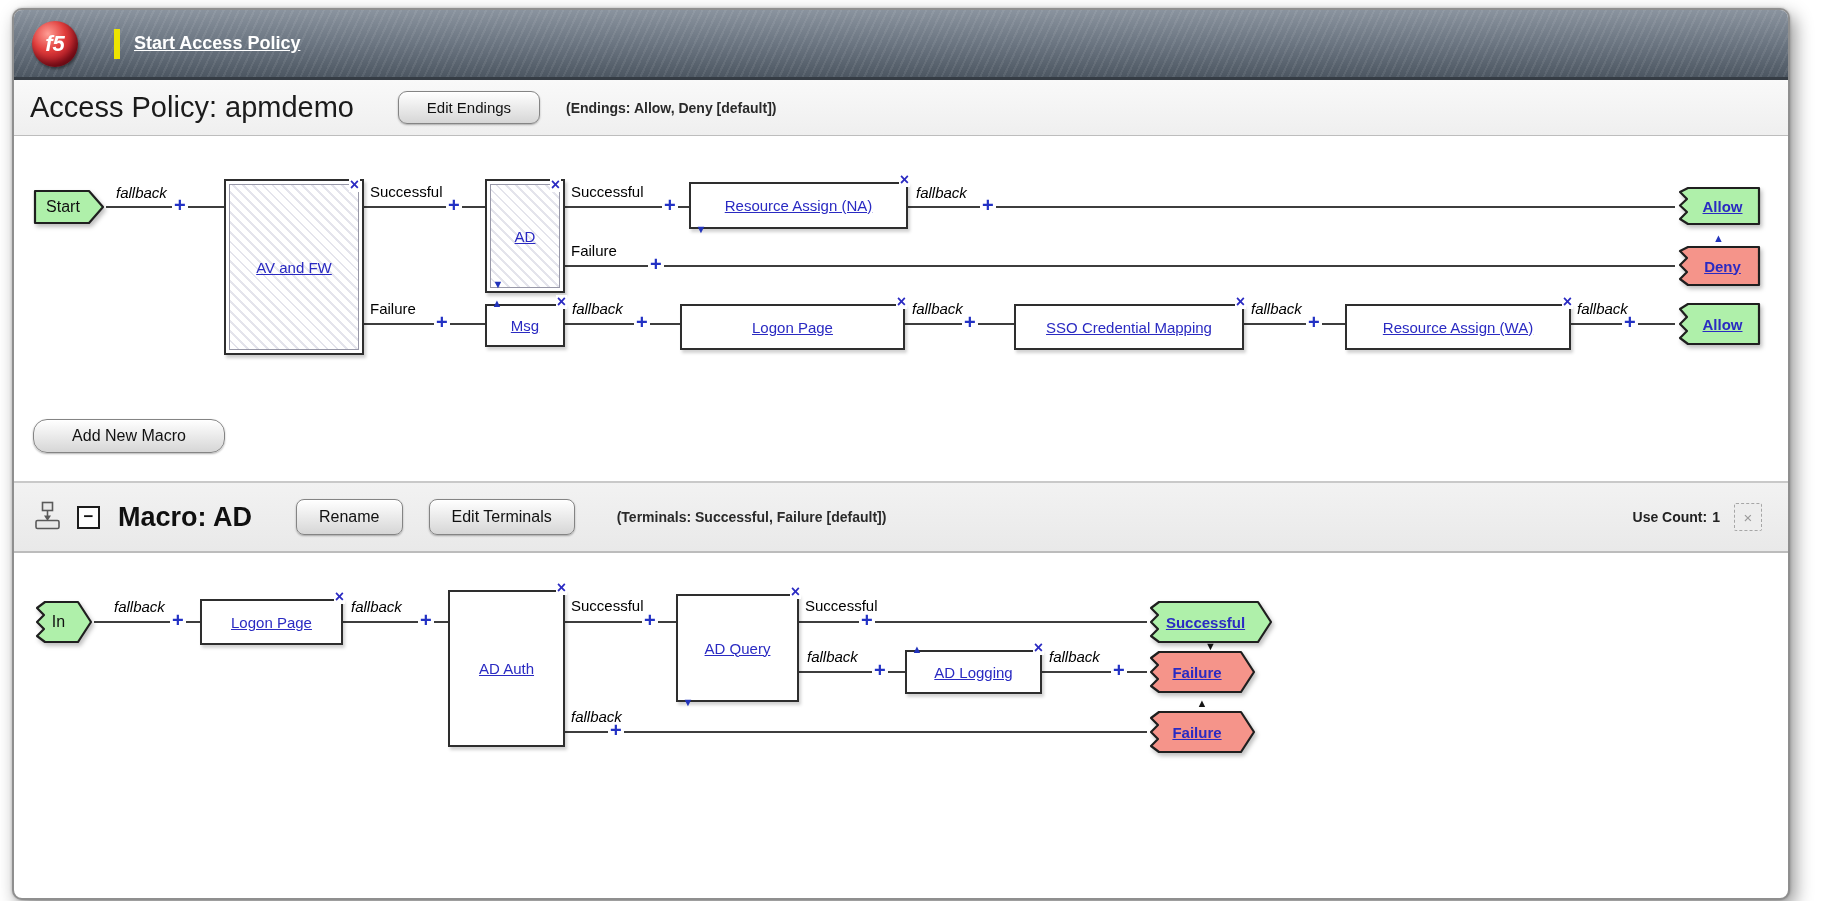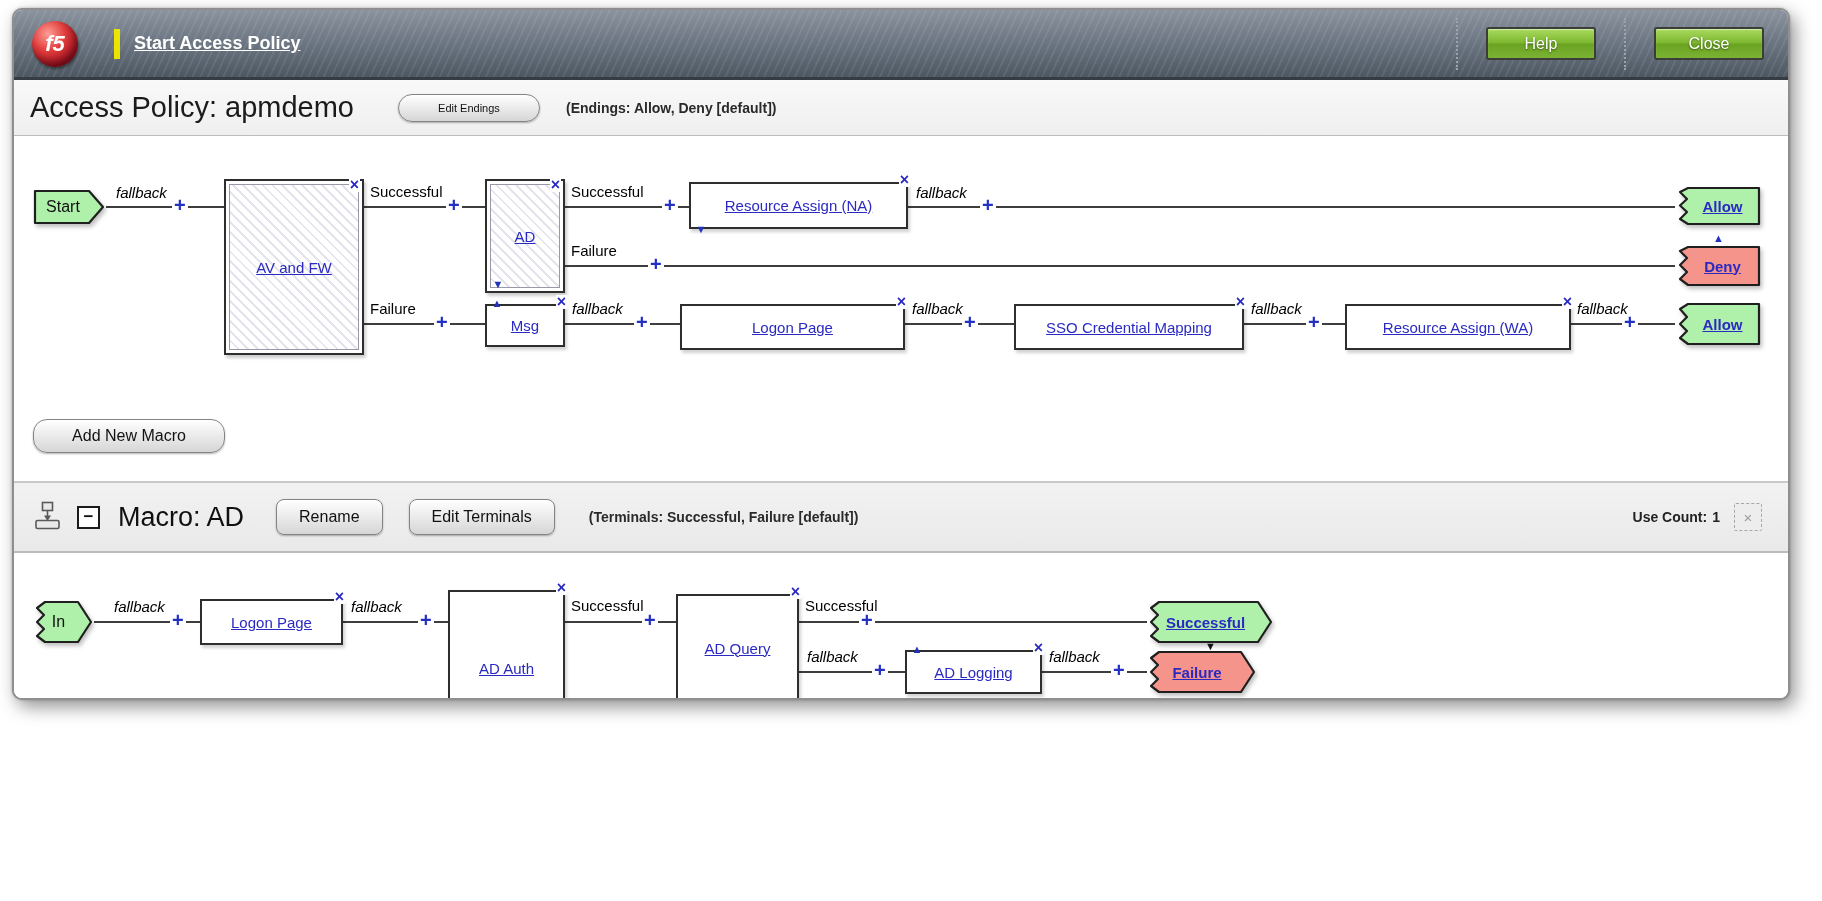--- a/index.html
+++ b/index.html
@@ -5,7 +5,7 @@
   * { box-sizing: border-box; margin: 0; padding: 0; }
   body { margin:0; background:#fff; font-family:"Liberation Sans", sans-serif; }
   .page { position:relative; width:1822px; height:901px; overflow:hidden; background:#fff; }
-  .window { position:absolute; left:12px; top:8px; width:1778px; height:692px;
+  .window { position:absolute; left:12px; top:8px; width:1778px; height:892px;
             border:2px solid #8f8f8f; border-radius:10px; overflow:hidden; background:#fff;
             box-shadow:5px 7px 18px rgba(0,0,0,.42), 0 0 3px rgba(0,0,0,.25); }
 

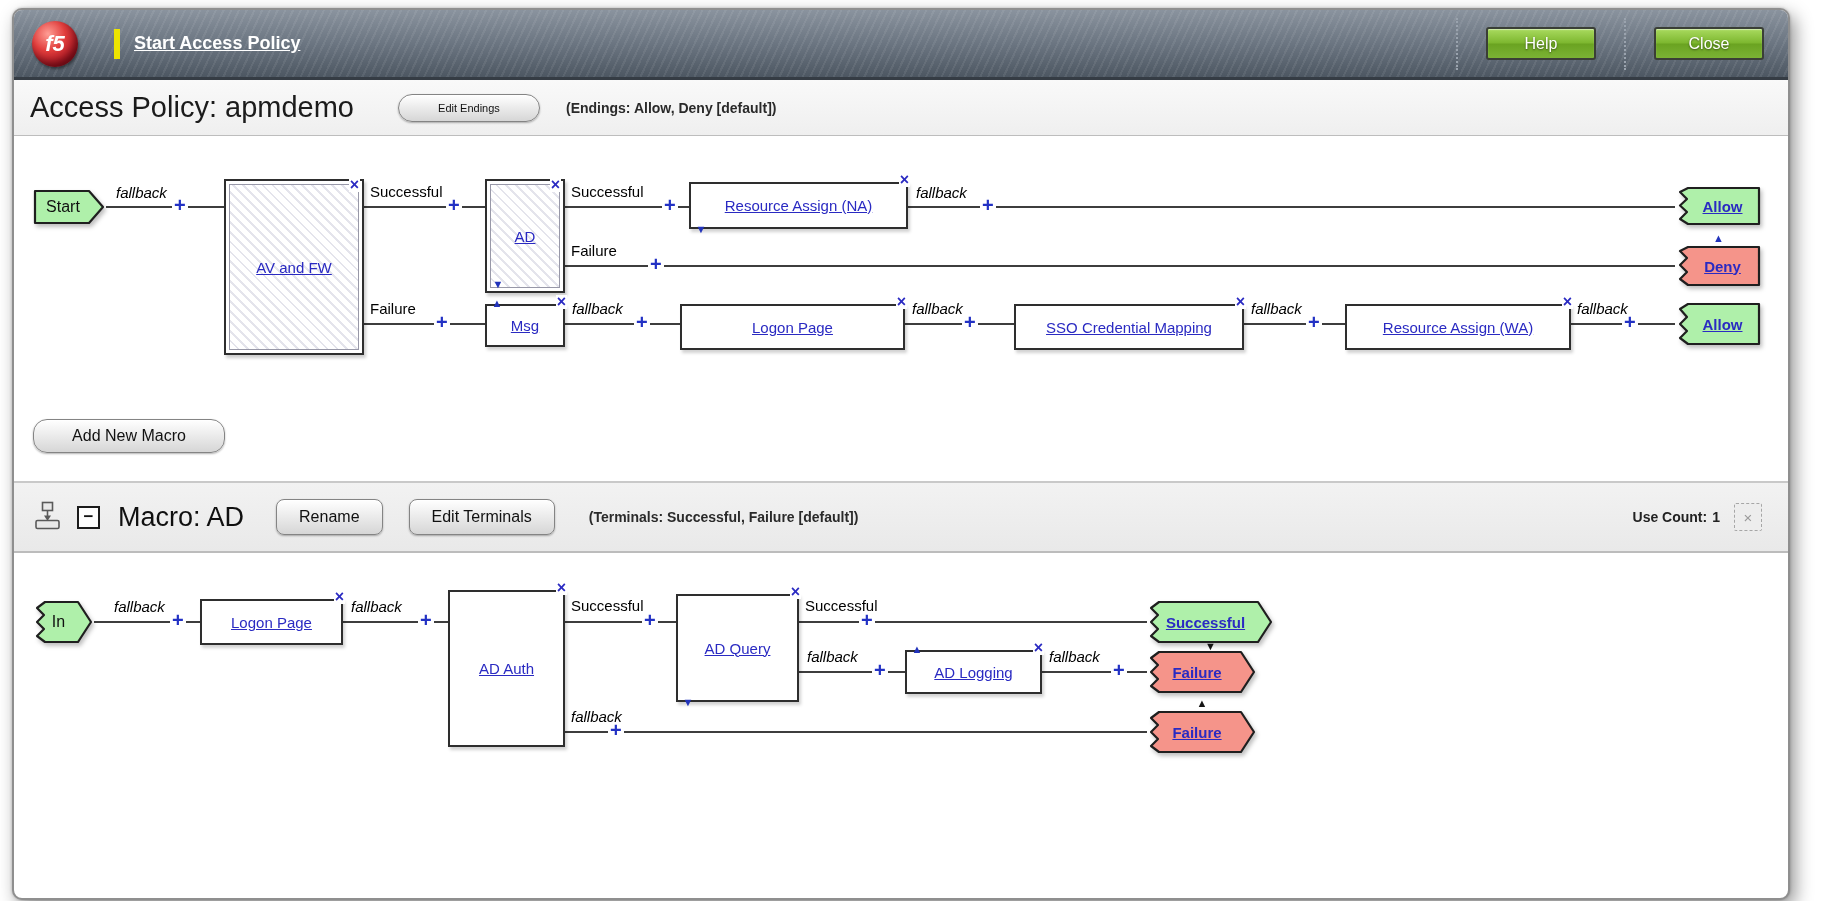--- a/index.html
+++ b/index.html
@@ -100,12 +100,6 @@
         </div>
     <div class="ybar"></div>
     <a class="apply">Start Access Policy</a>
-    <div class="tb-right">
-      <div class="sep"></div>
-      <button class="btn-green">Help</button>
-      <div class="sep"></div>
-      <button class="btn-green">Close</button>
-    </div>
   </div>
 
   <div class="policy-header">

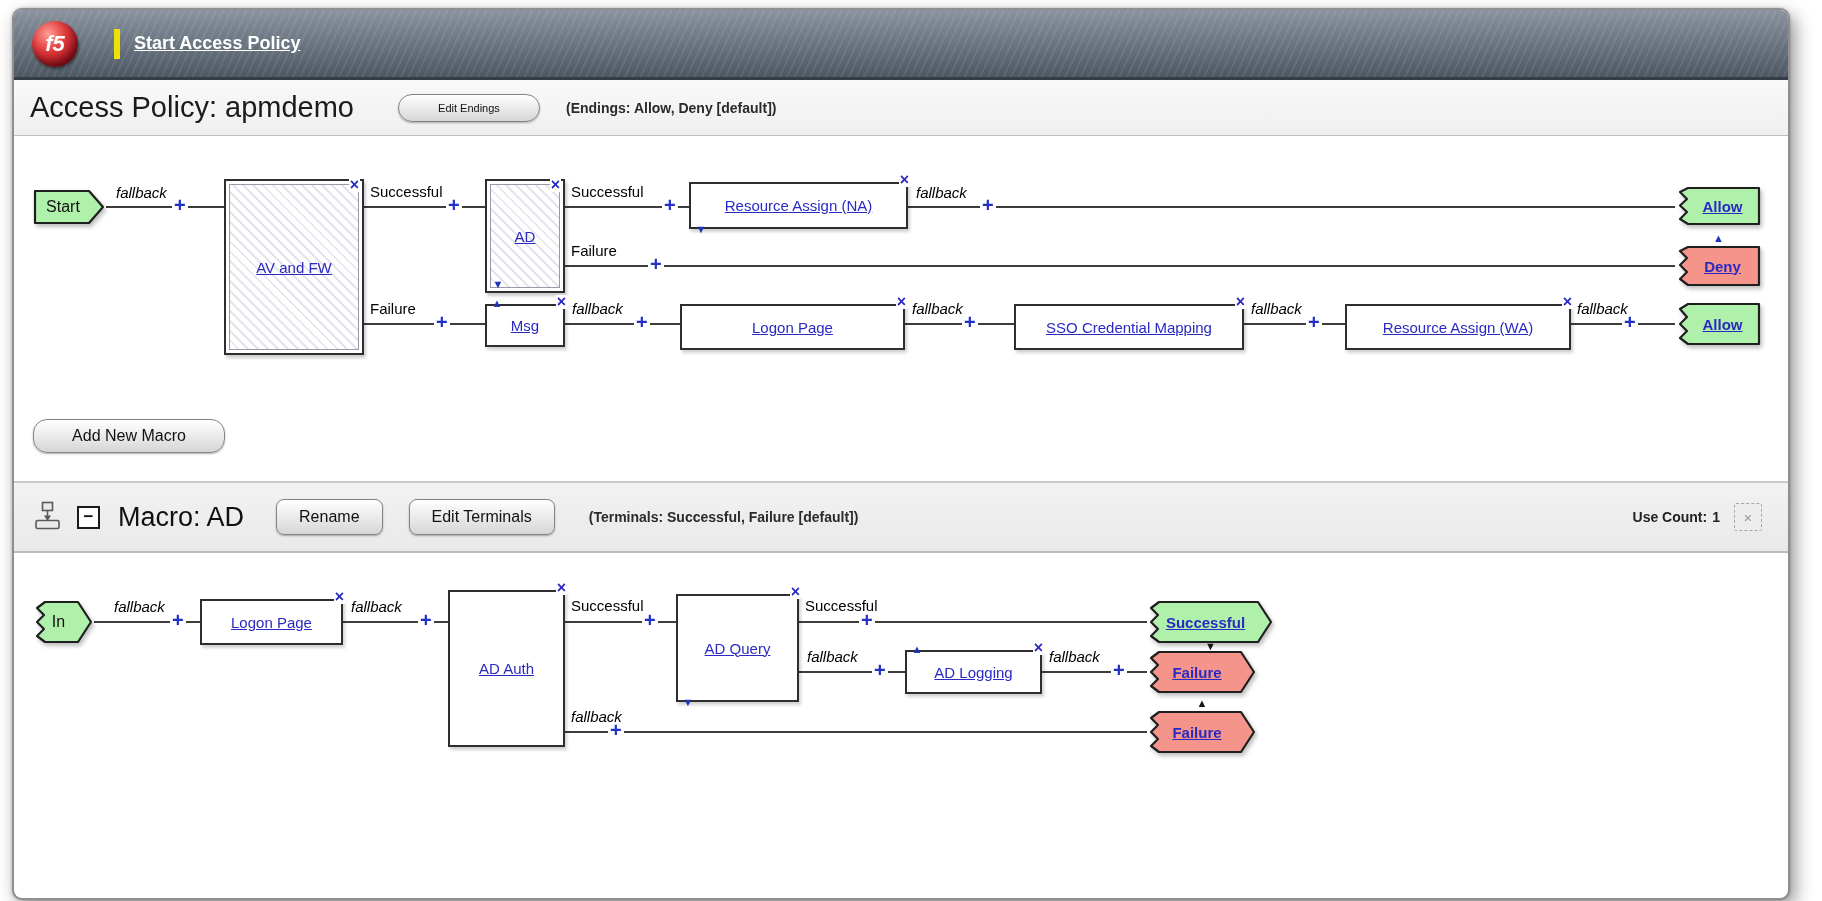--- a/index.html
+++ b/index.html
@@ -33,8 +33,8 @@
   .policy-header { height:56px; display:flex; align-items:center; padding:0 16px;
                    background:linear-gradient(#f9f9f9,#efefef); border-bottom:1px solid #bdbdbd; }
   .page-title { font-size:29px; color:#1b1b1b; }
-  .btn-gray { background:linear-gradient(#ffffff,#d6d6d6); border:1px solid #848484; border-radius:14px;
-              box-shadow:0 1px 2px rgba(0,0,0,.3), inset 0 1px 0 #fff; font-size:11px; color:#111;
+  .btn-gray { background:linear-gradient(#ffffff,#d6d6d6); border:1px solid #848484; border-radius:9px;
+              box-shadow:0 1px 2px rgba(0,0,0,.3), inset 0 1px 0 #fff; font-size:15px; color:#111;
               padding:7px 18px; font-family:inherit; cursor:pointer; }
   .eh-btn { margin-left:44px; min-width:142px; }
   .note { margin-left:26px; font-size:14px; font-weight:bold; color:#2a2a2a; }

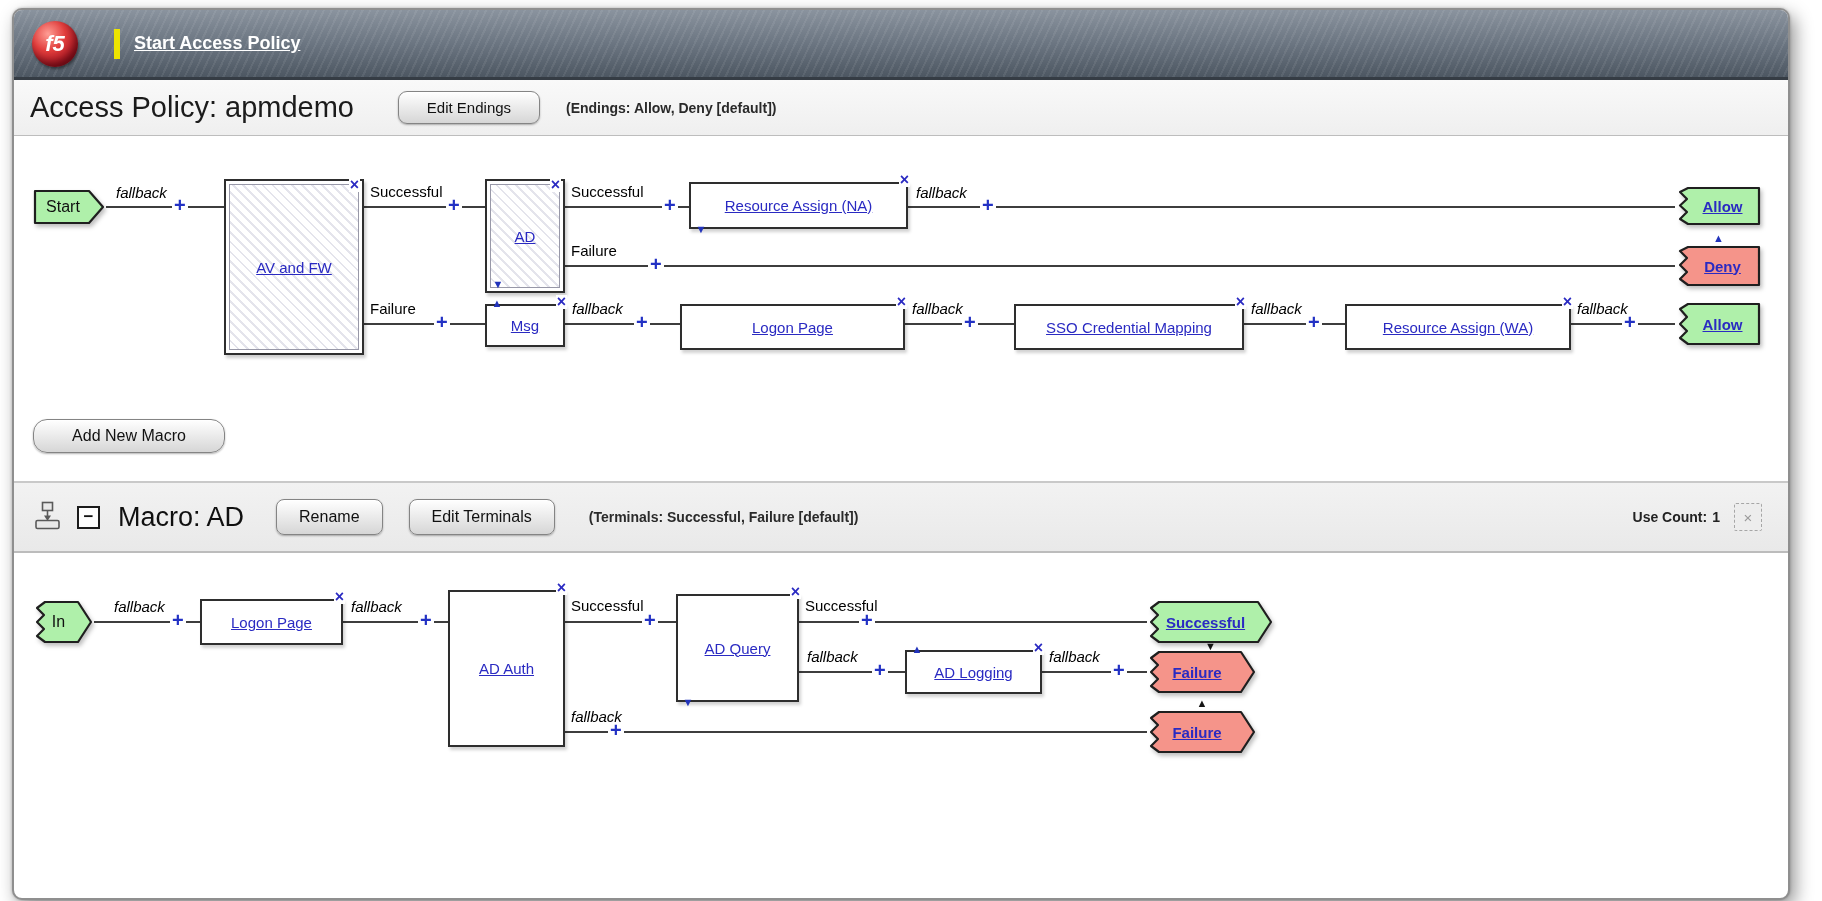--- a/index.html
+++ b/index.html
@@ -80,7 +80,7 @@
   .minusbox { width:23px; height:23px; border:2px solid #1b1b1b; background:#fdfdfd; cursor:pointer;
               display:flex; align-items:center; justify-content:center; font-size:17px; font-weight:bold;
               margin-right:18px; color:#111; }
-  .mtitle { font-size:27px; font-weight:normal; color:#101010; margin-right:32px; }
+  .mtitle { font-size:27px; font-weight:bold; color:#101010; margin-right:44px; }
   .mbtn { font-size:16px; border-radius:8px; padding:8px 22px; margin-right:26px; }
   .usec { margin-left:auto; font-size:14px; font-weight:bold; color:#222; }
   .usec .val { margin-left:5px; }

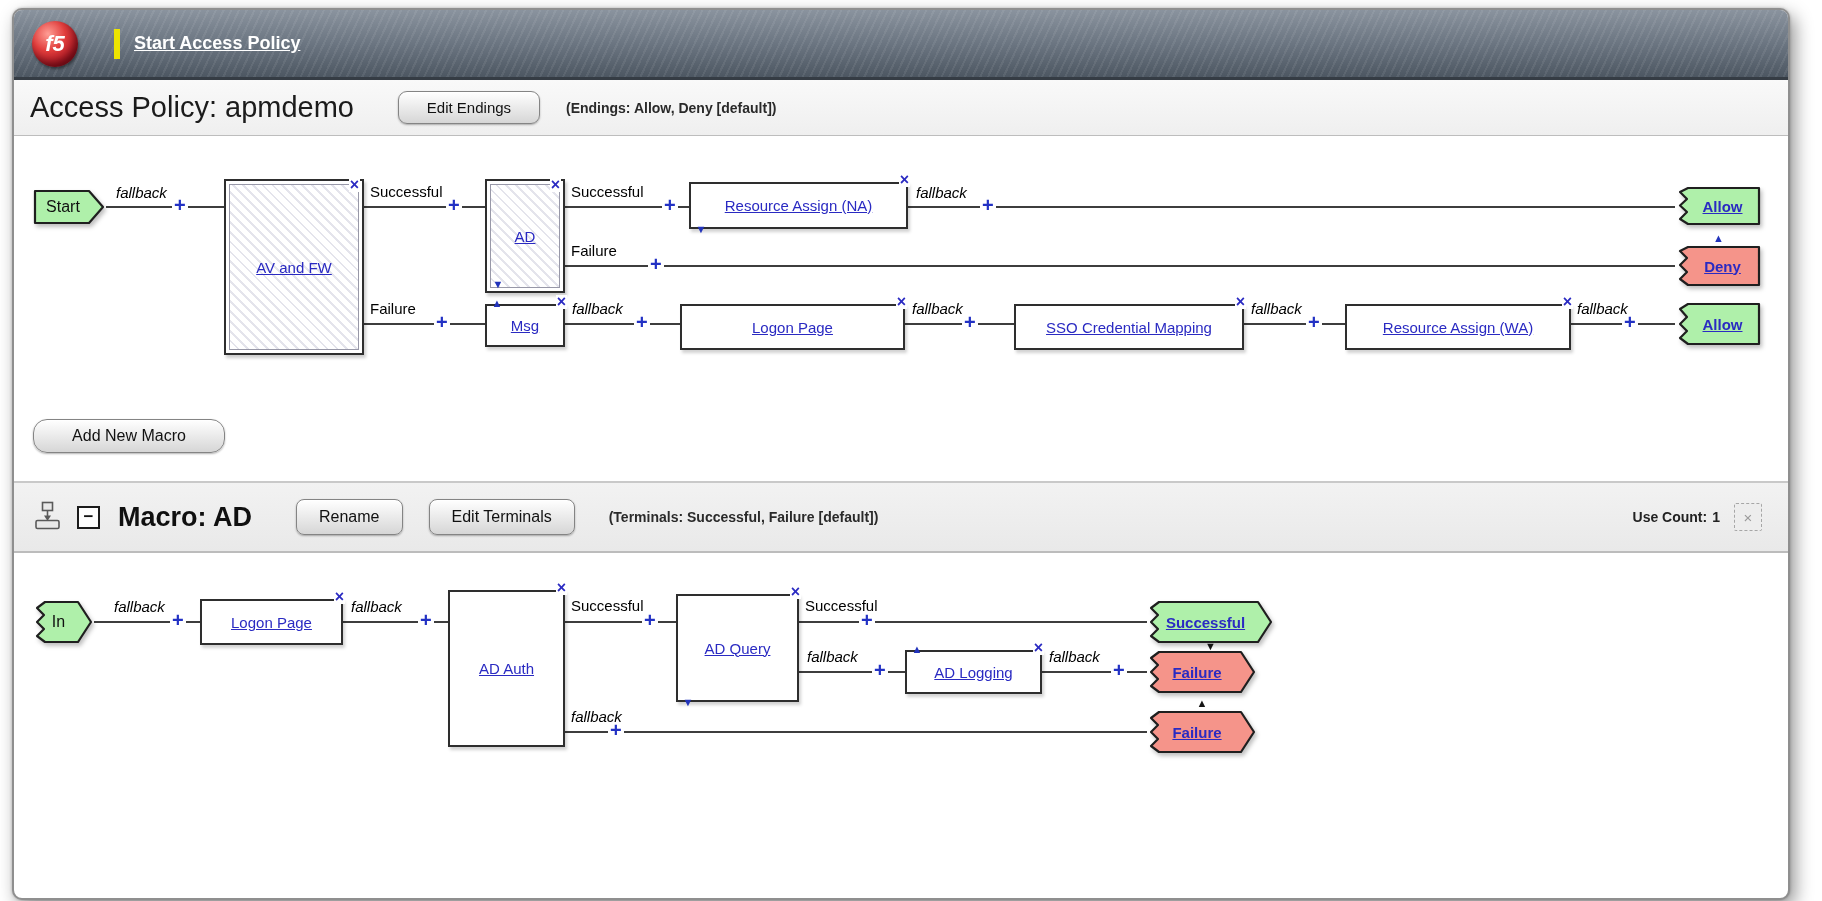--- a/index.html
+++ b/index.html
@@ -229,7 +229,7 @@
     <span class="mtitle">Macro: AD</span>
     <button class="btn-gray mbtn">Rename</button>
     <button class="btn-gray mbtn">Edit Terminals</button>
-    <span class="note" style="margin-left:8px">(Terminals: Successful, Failure [default])</span>
+    <span class="note" style="margin-left:16px">(Terminals: Successful, Failure [default])</span>
     <span class="usec"><span>Use Count:</span><span class="val">1</span></span>
     <span class="xdisabled">×</span>
   </div>

